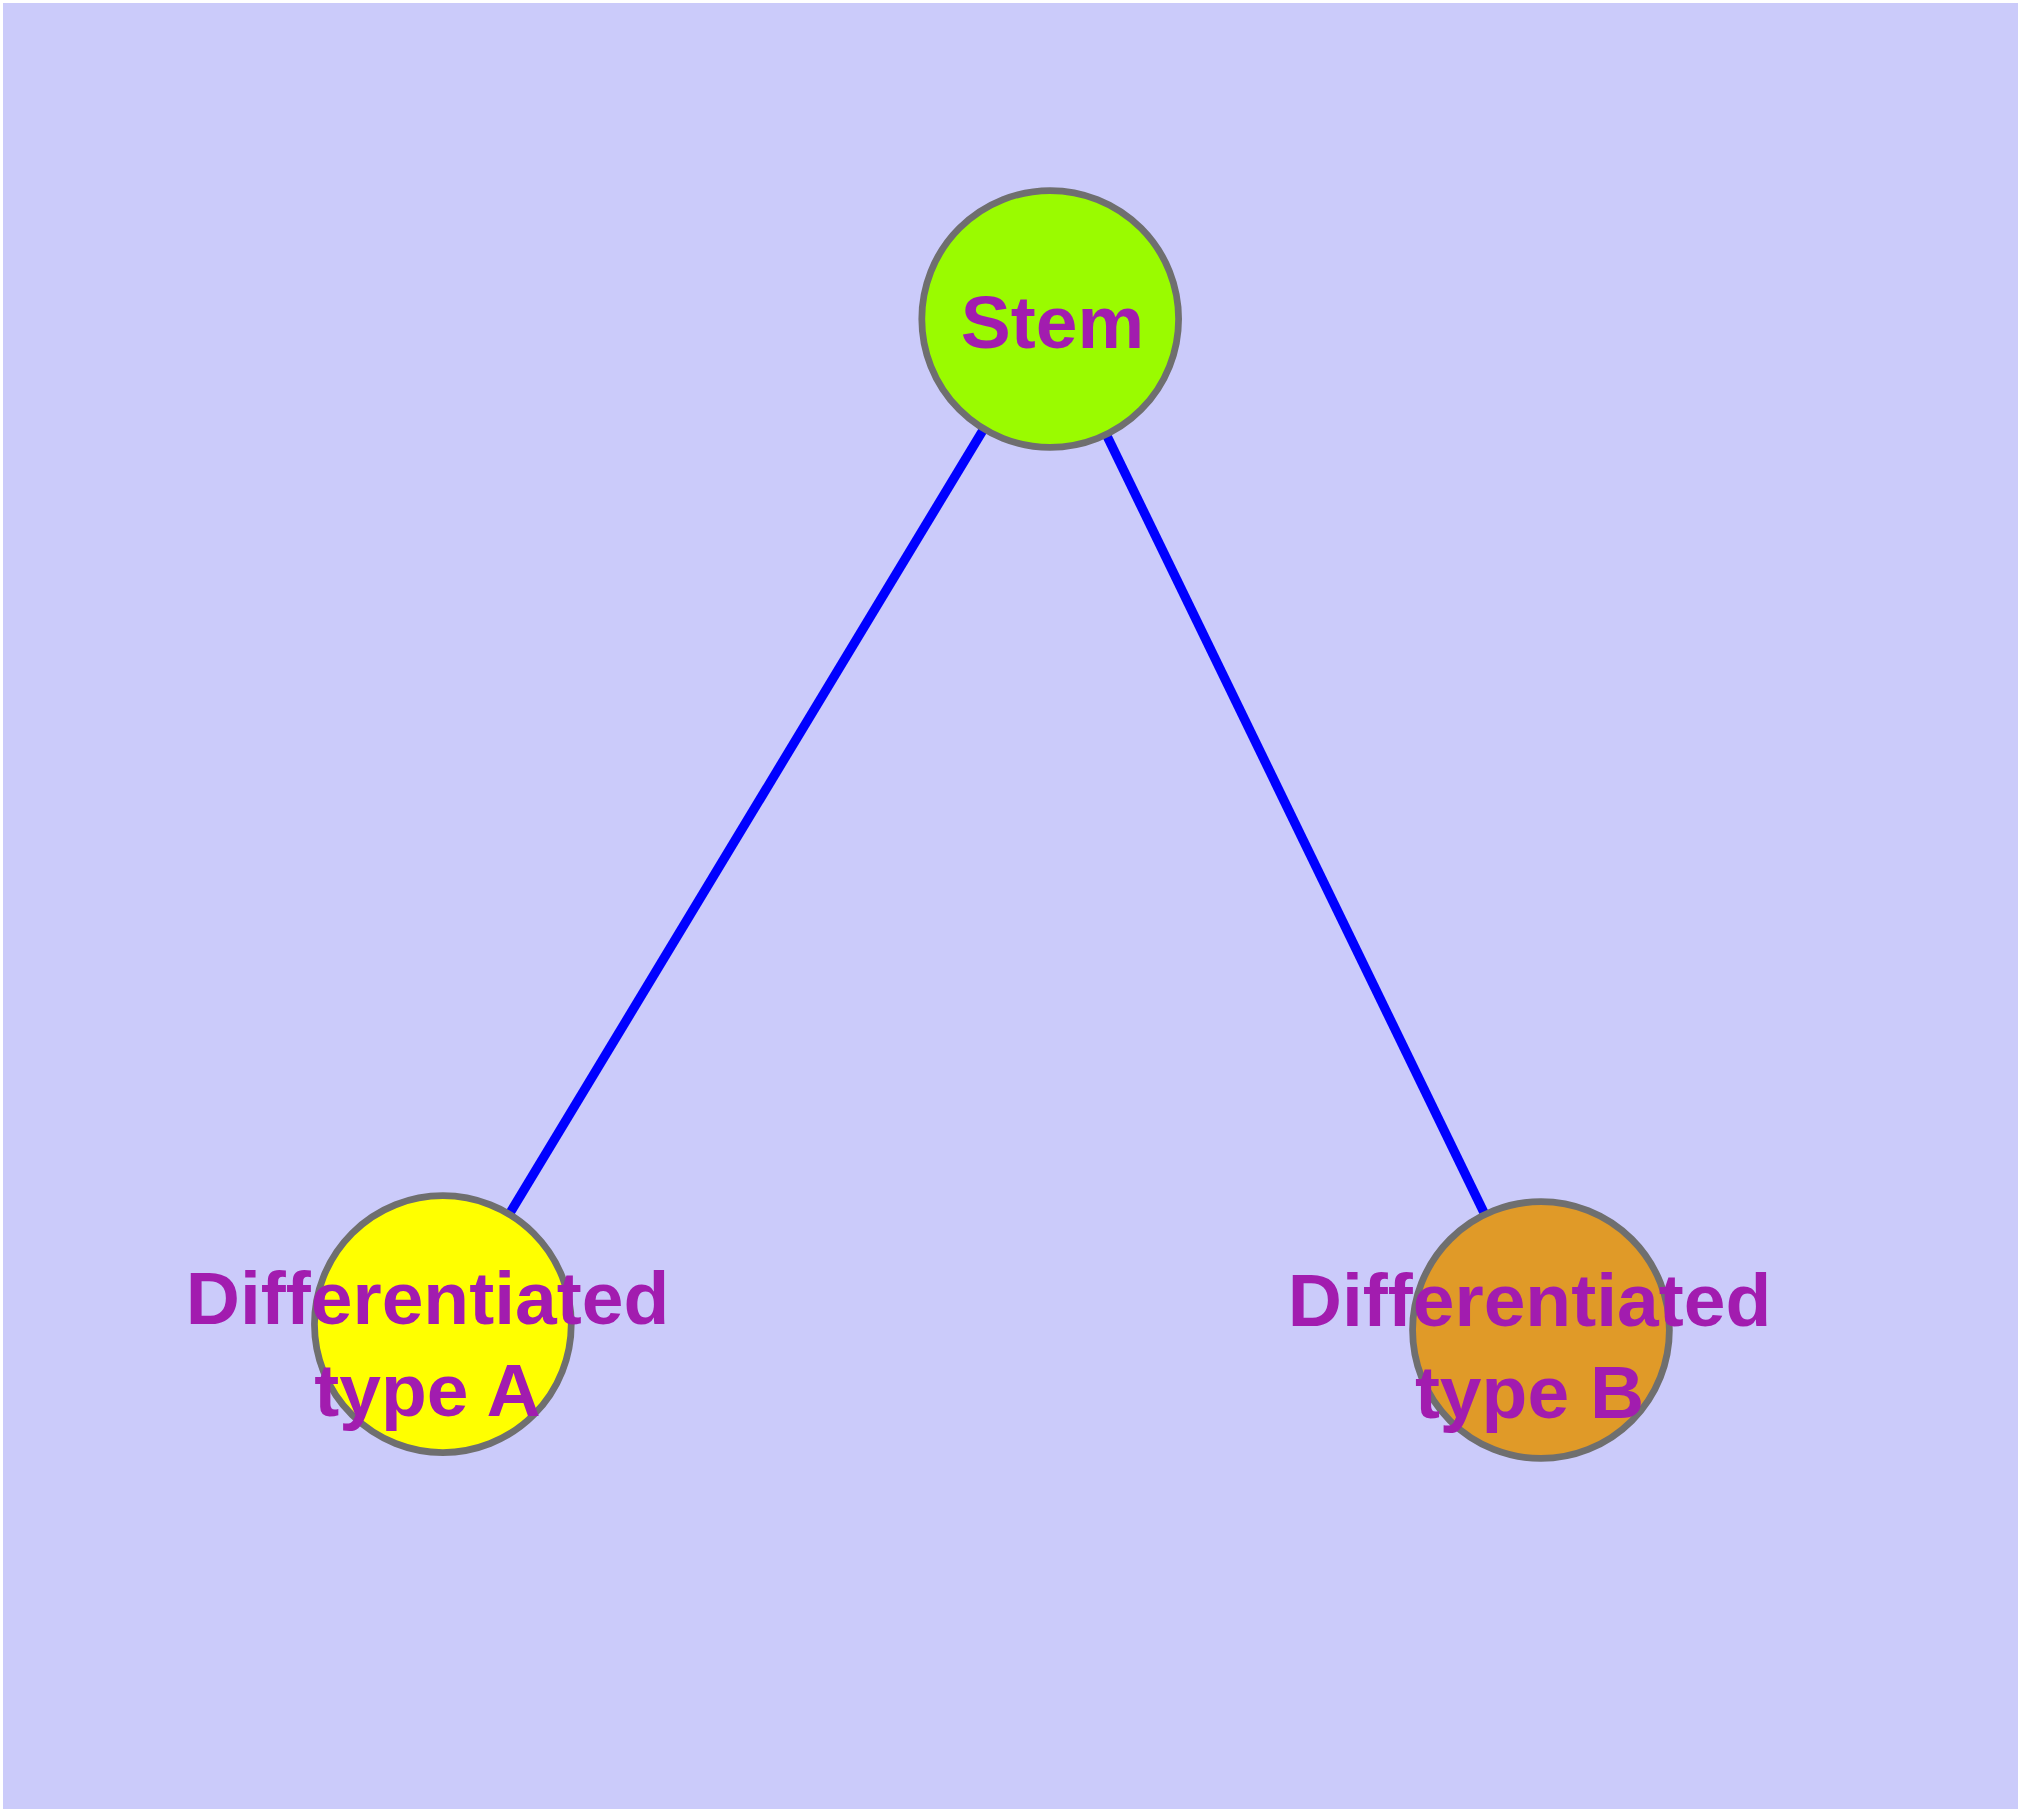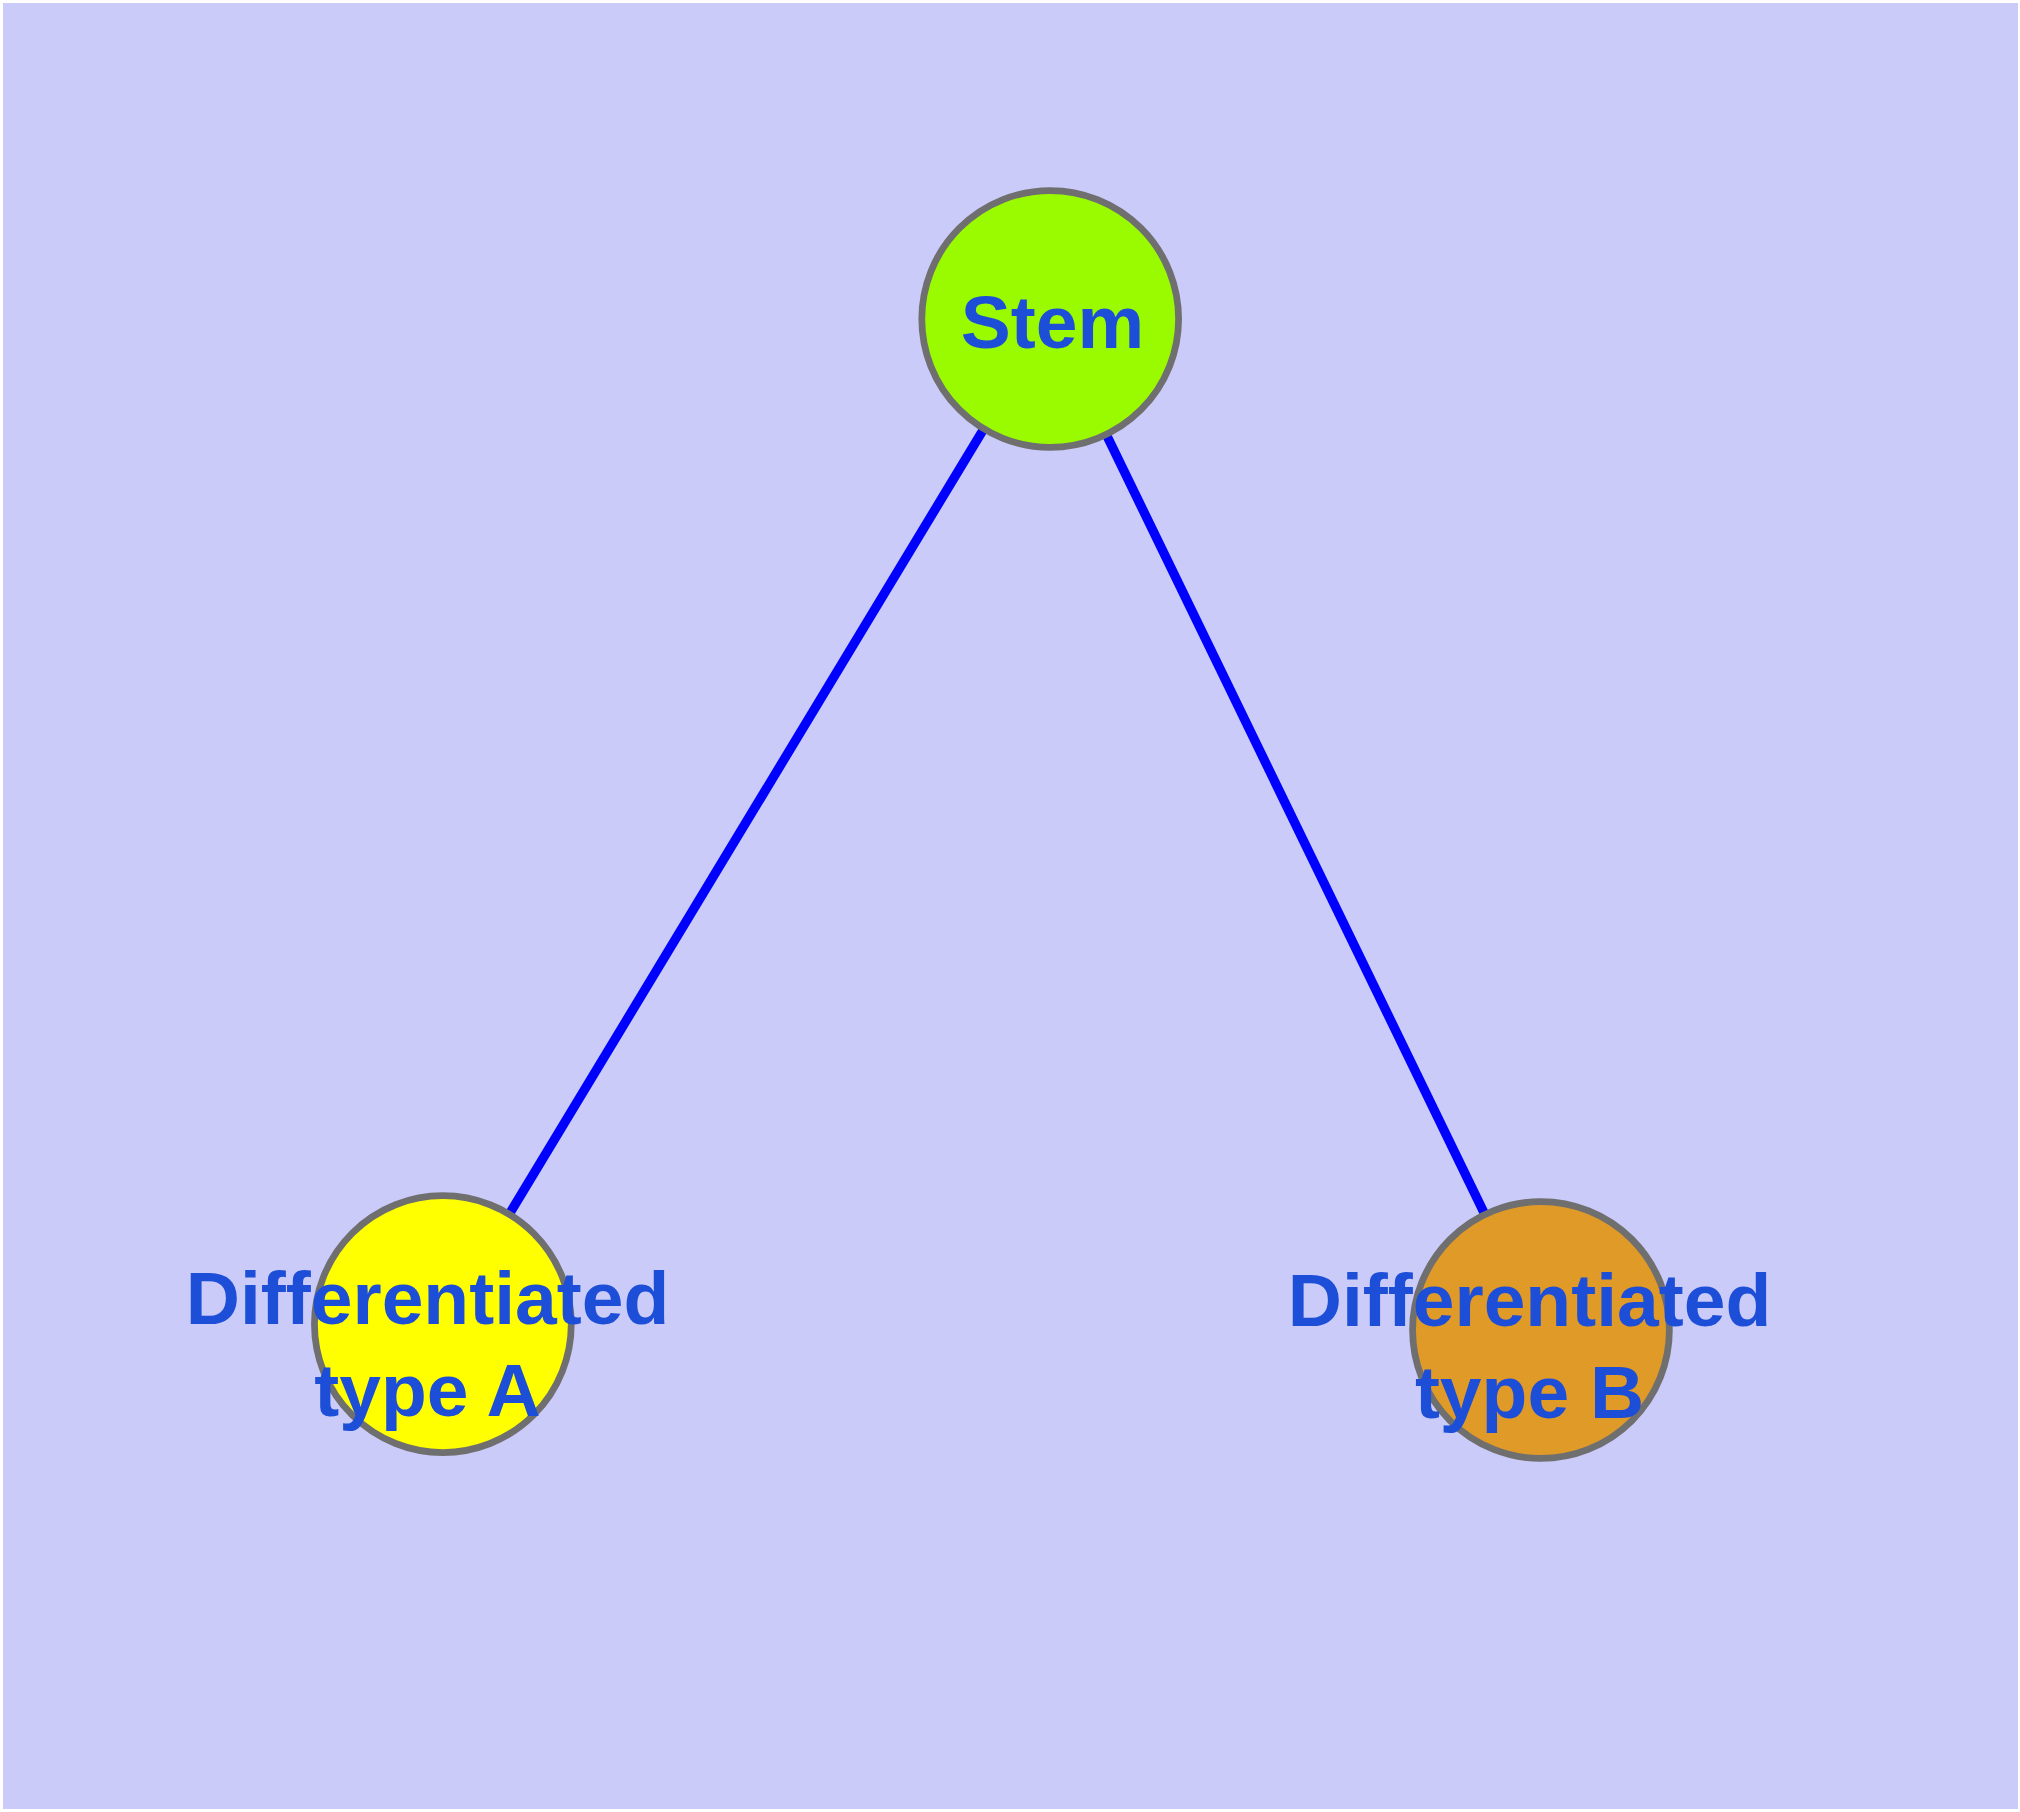--- a/index.html
+++ b/index.html
@@ -33,7 +33,7 @@
   .node-label {
     position: absolute;
     transform: translate(-50%, -50%);
-    color: #1d4ed8;
+    color: #a21caf;
     font-weight: 700;
     font-size: 75px;
     line-height: 1.22;

